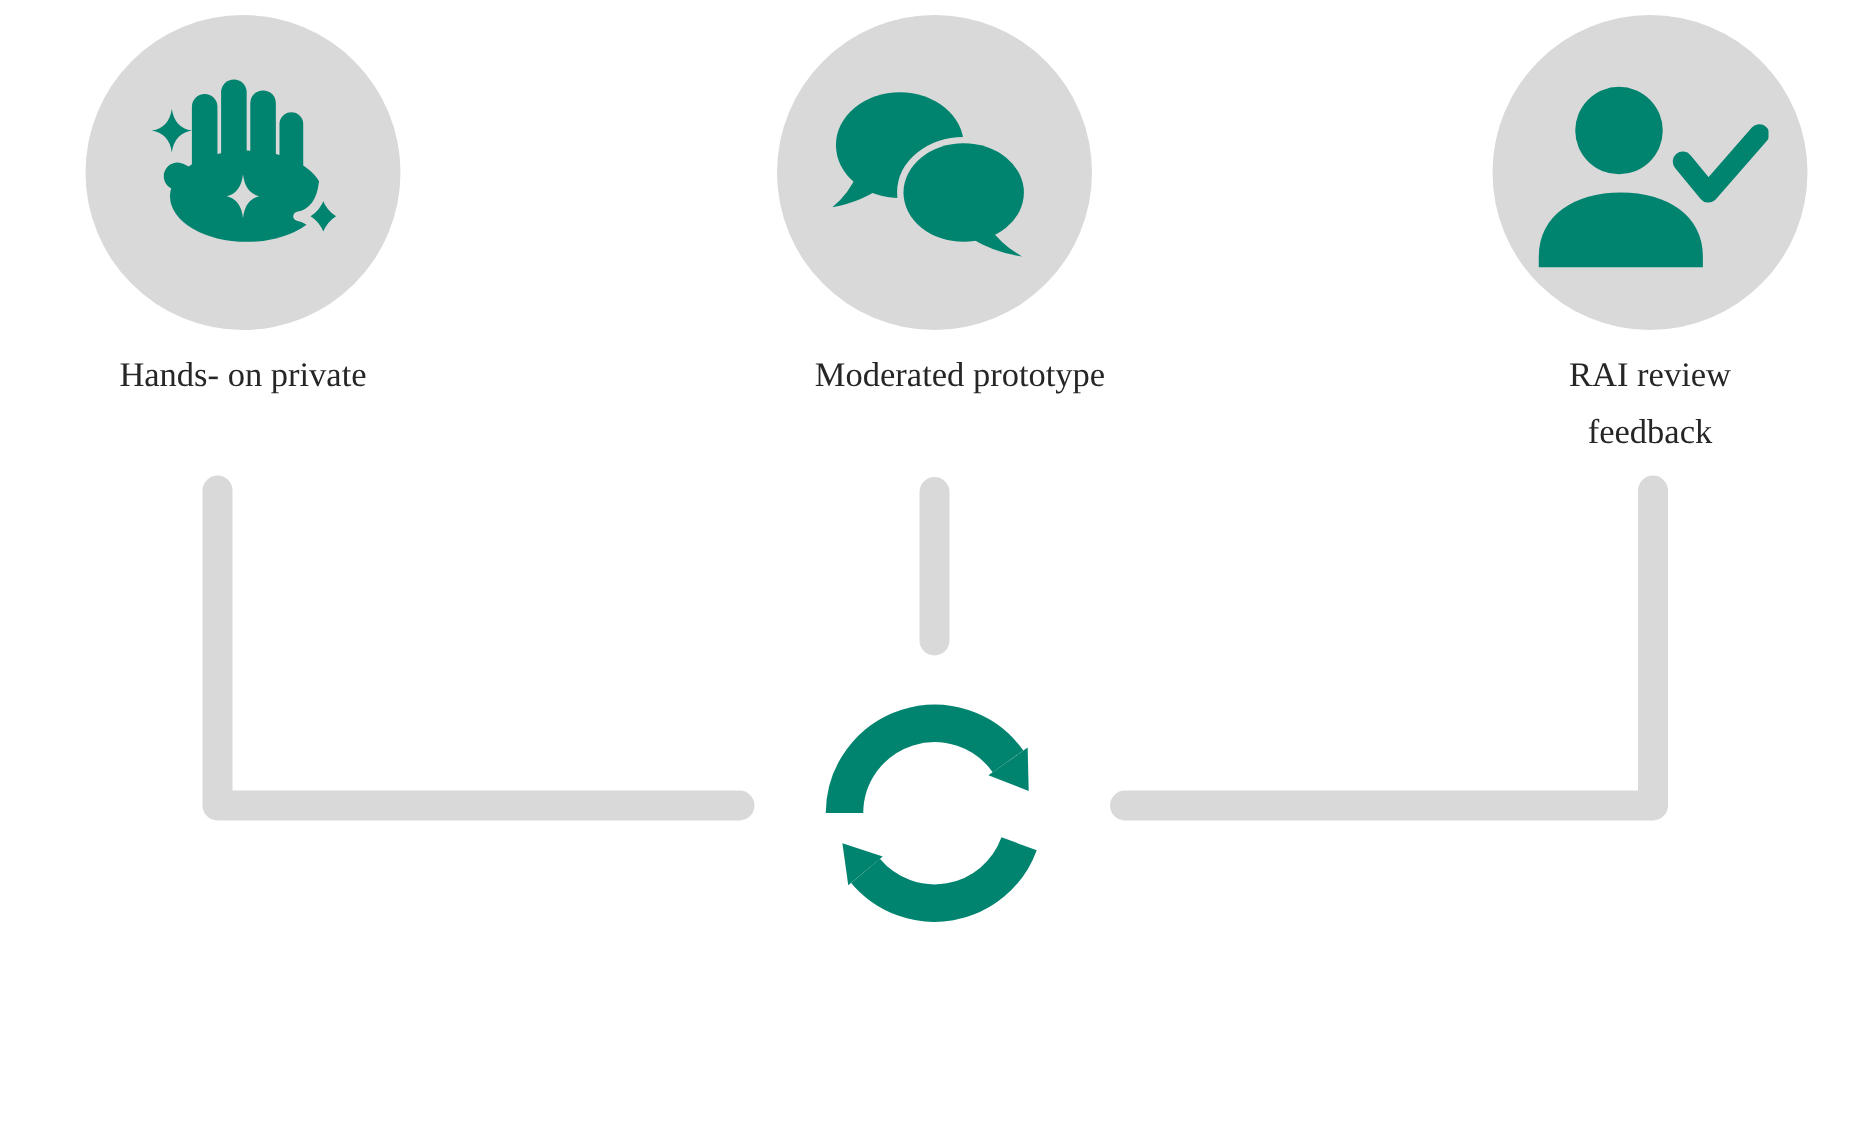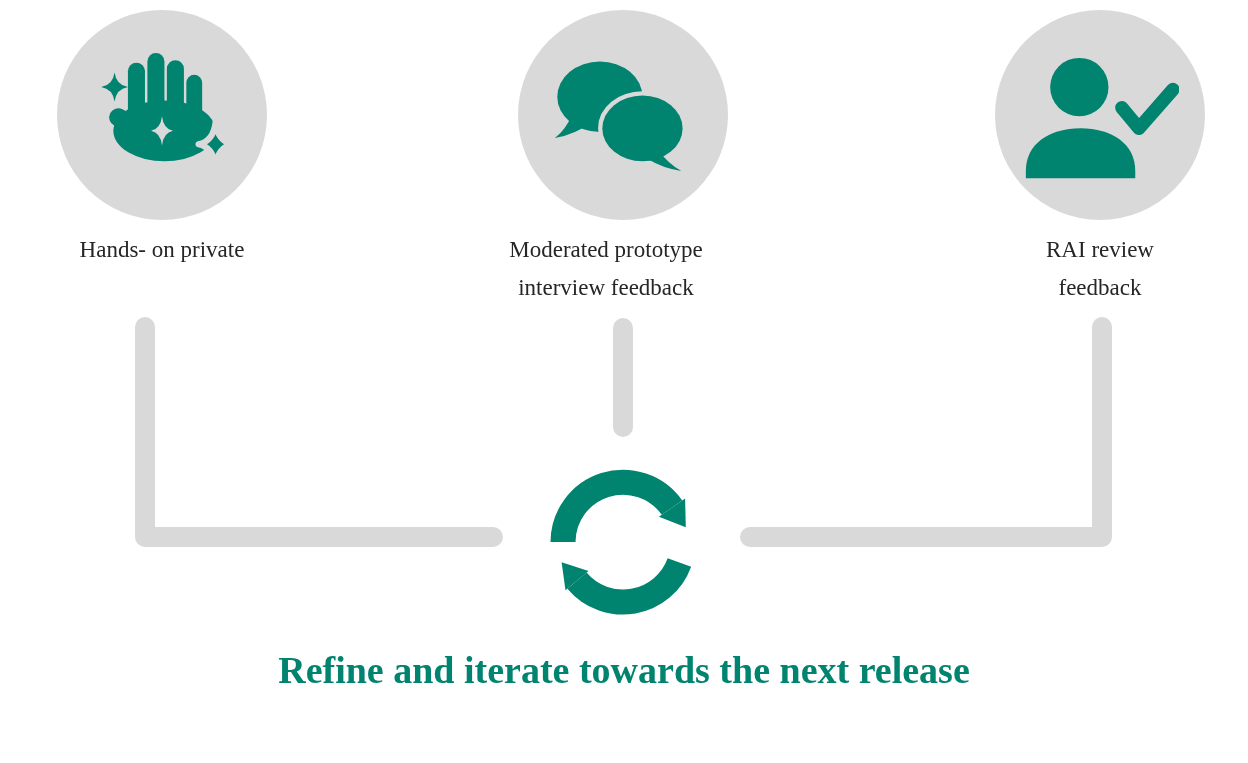--- a/index.html
+++ b/index.html
@@ -36,7 +36,7 @@
     font-size:23px;line-height:38px;font-weight:500;
   }
   .label-1{left:12px;}
-  .label-2{left:456px;}
+  .label-2{left:490px;}
   .label-3{left:950px;}
   .sync-wrap{position:absolute;left:538px;top:457px;width:170px;height:170px;z-index:2;}
   .fill-teal{fill:var(--teal);}

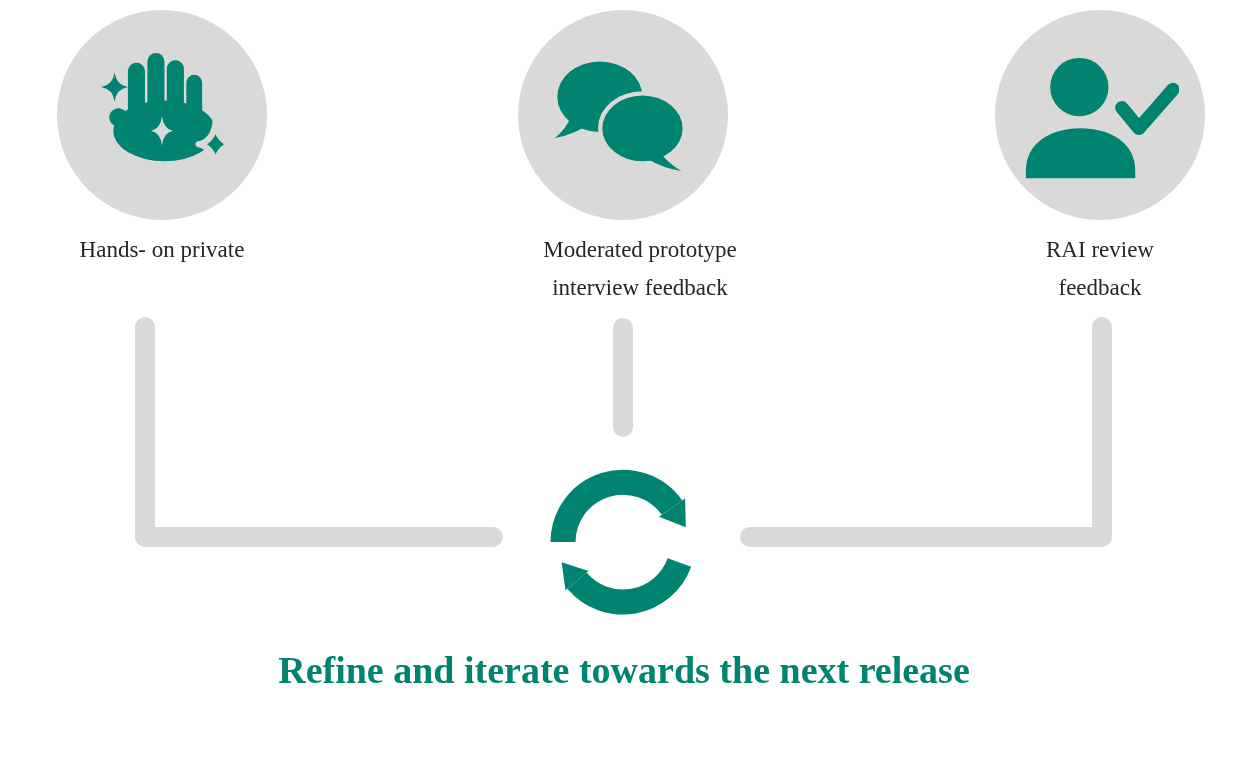--- a/index.html
+++ b/index.html
@@ -100,7 +100,6 @@
   </div>
   <div class="step-label label-2">
     <div>Moderated prototype</div>
-    <div>interview feedback</div>
   </div>
 
   <div class="step-circle circle-3">

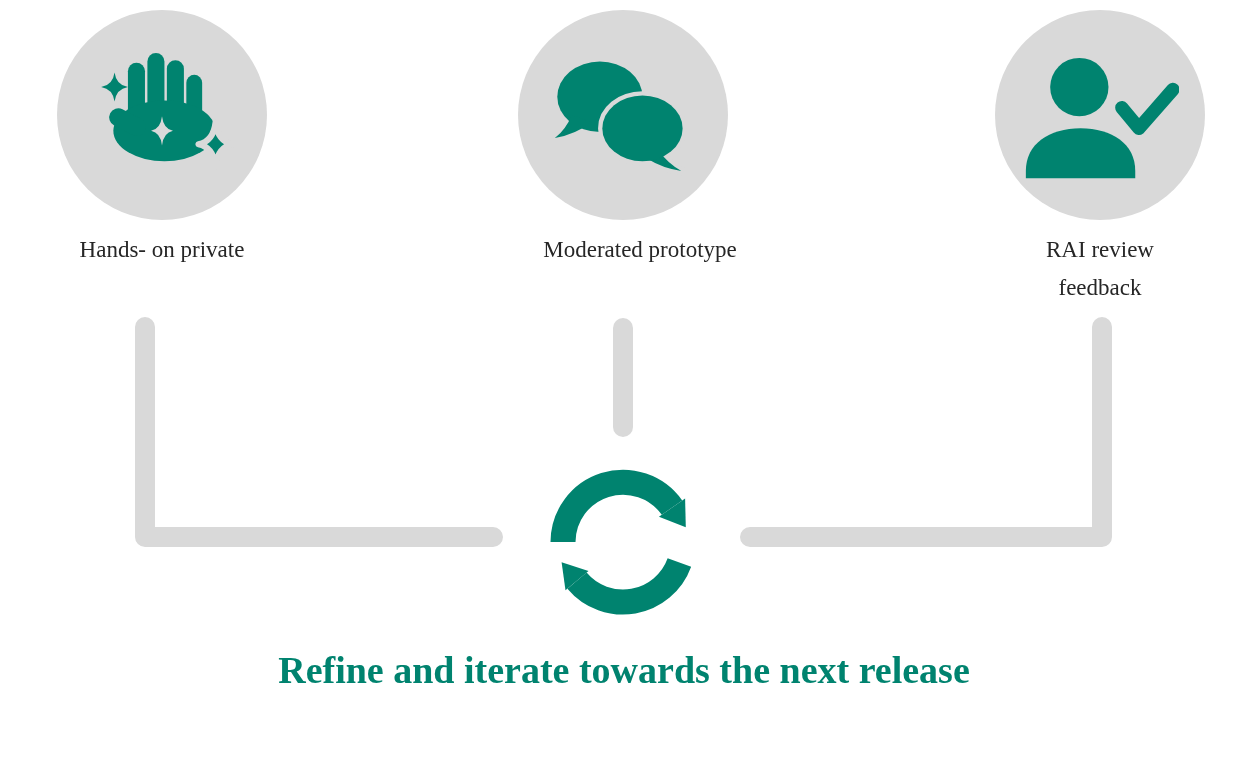--- a/index.html
+++ b/index.html
@@ -123,7 +123,6 @@
     </svg>
   </div>
 
-  <div class="caption">Refine and iterate towards the next release</div>
 
 </div>
 

